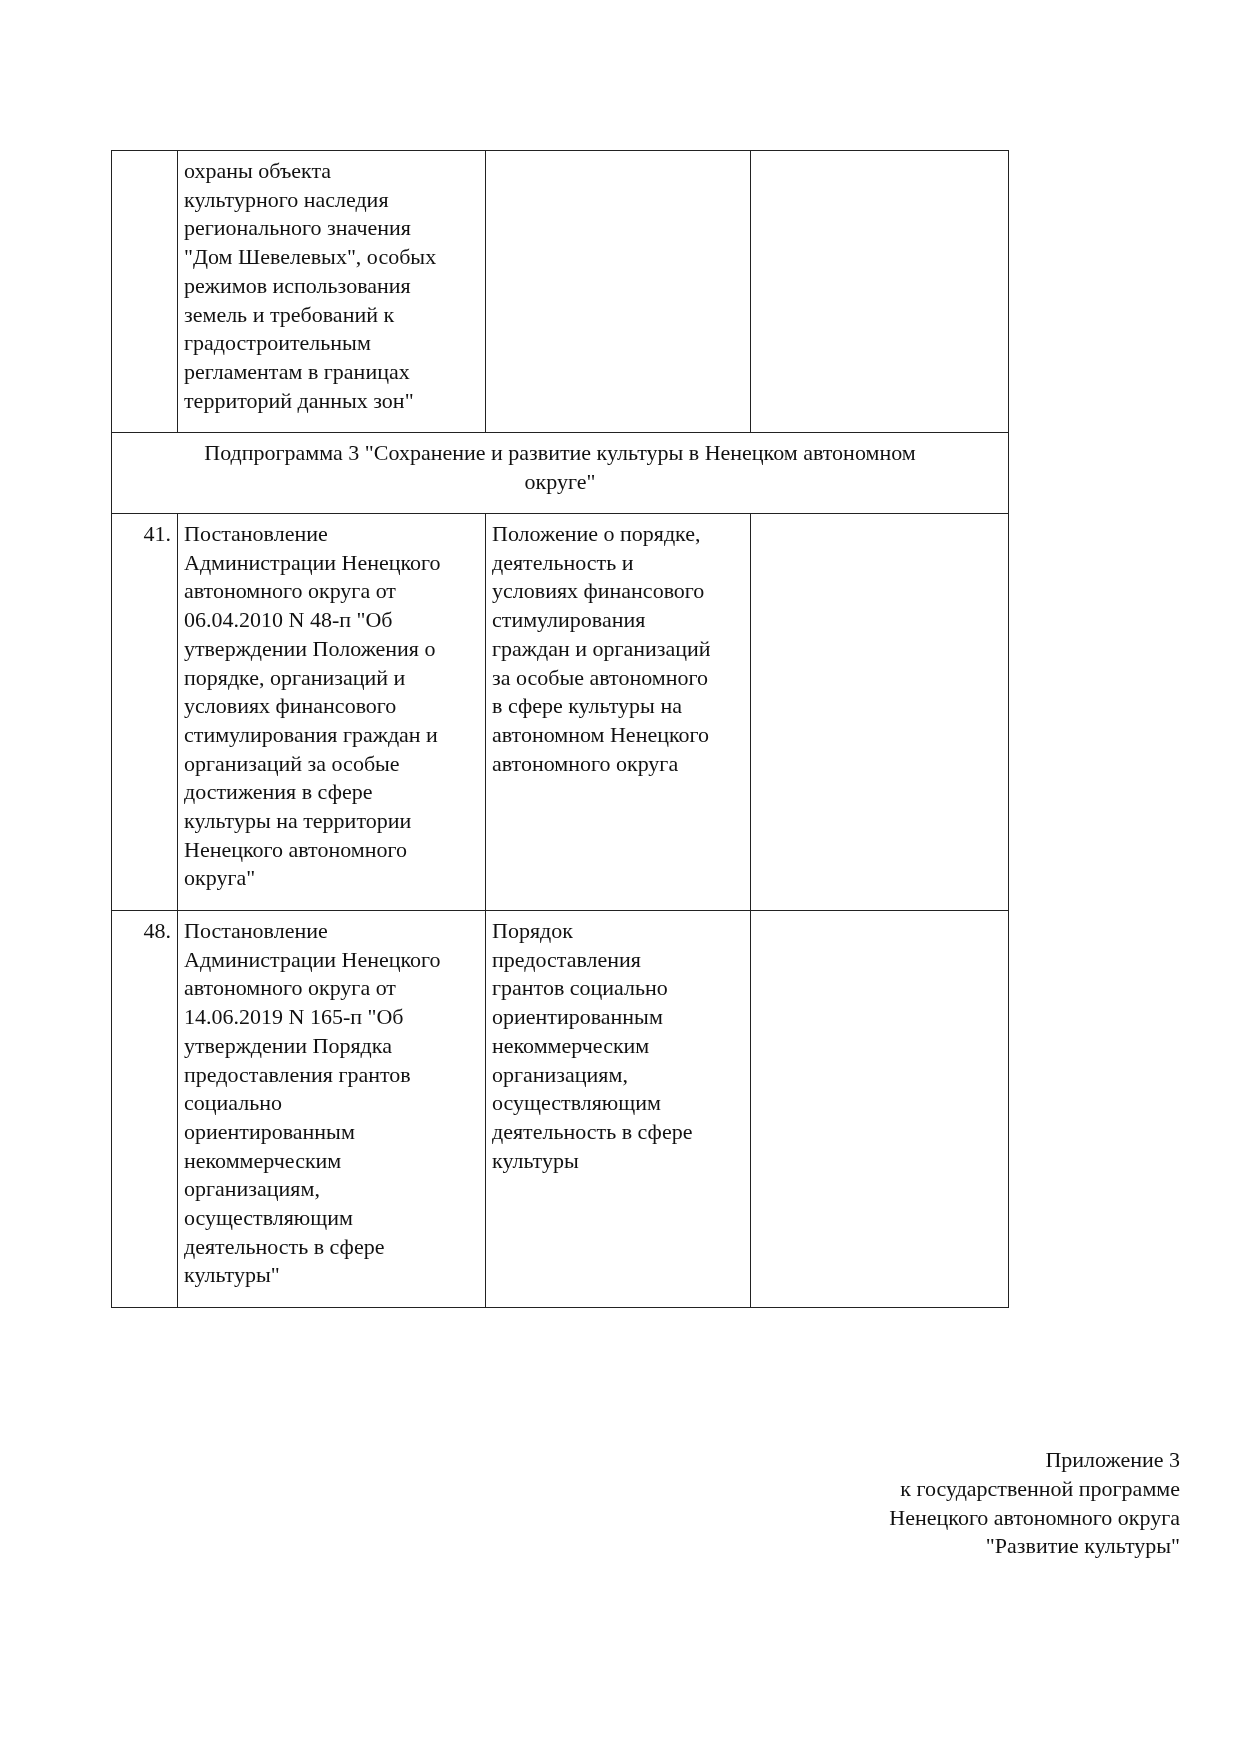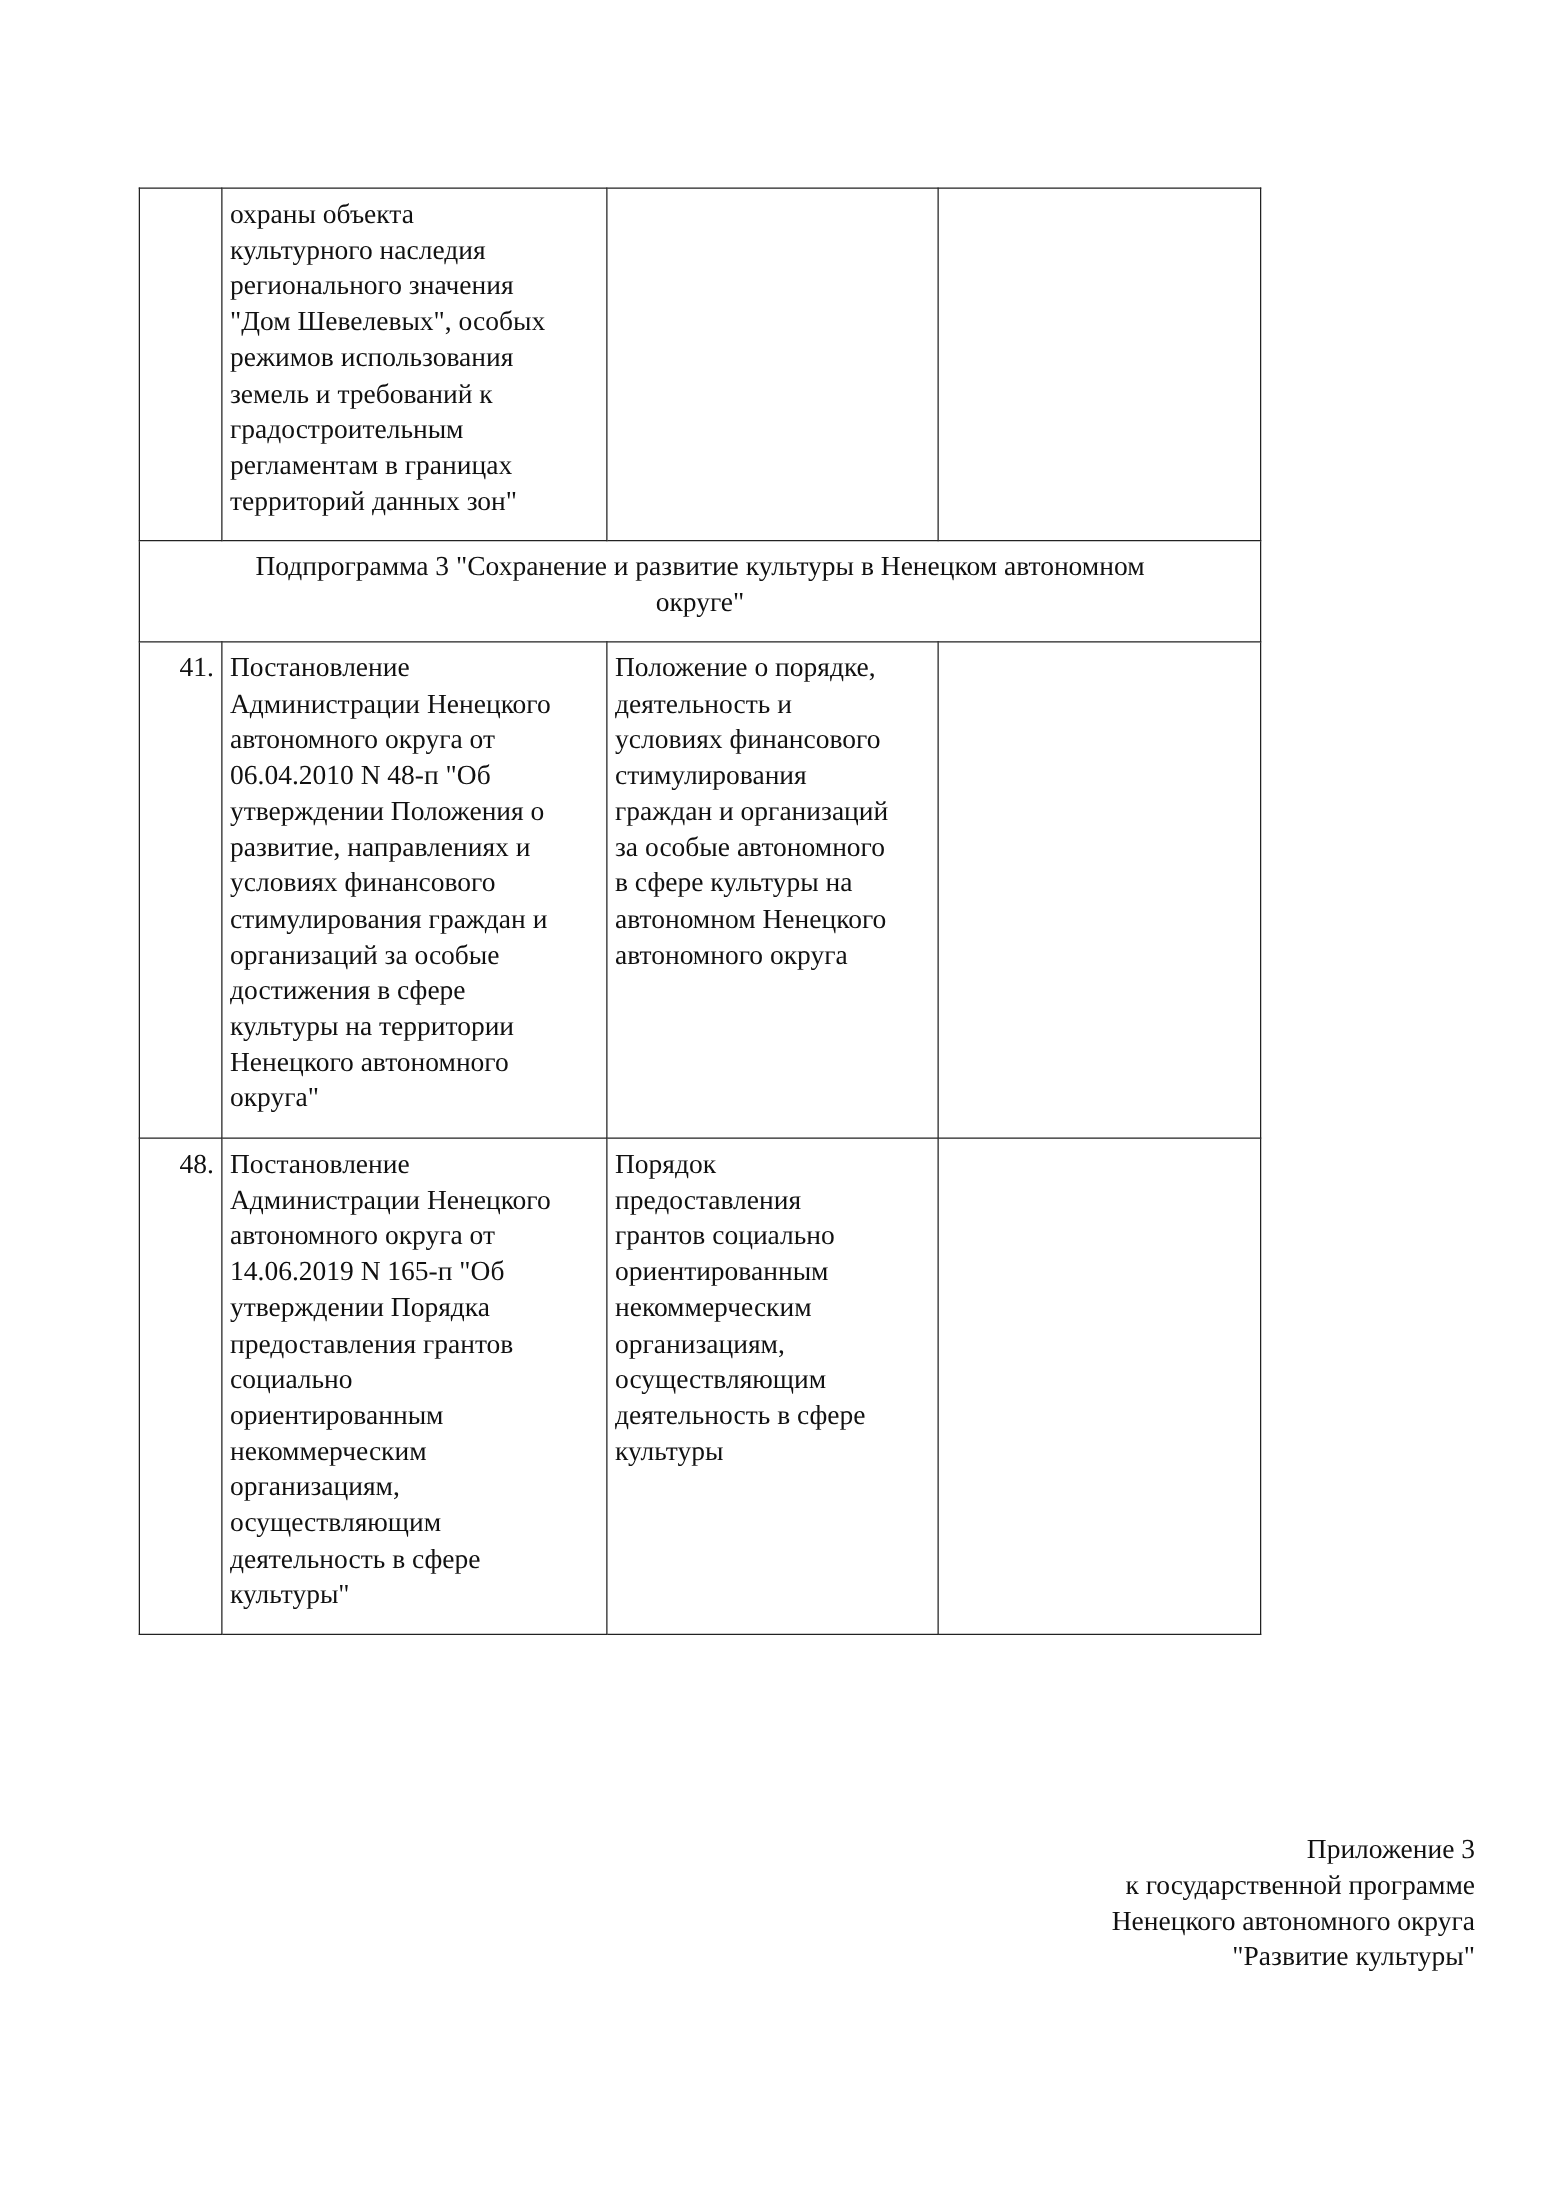--- a/index.html
+++ b/index.html
@@ -65,7 +65,7 @@
           <span class="line">автономного округа от</span>
           <span class="line">06.04.2010 N 48-п "Об</span>
           <span class="line">утверждении Положения о</span>
-          <span class="line">развитие, направлениях и</span>
+          <span class="line">порядке, организаций и</span>
           <span class="line">условиях финансового</span>
           <span class="line">стимулирования граждан и</span>
           <span class="line">организаций за особые</span>

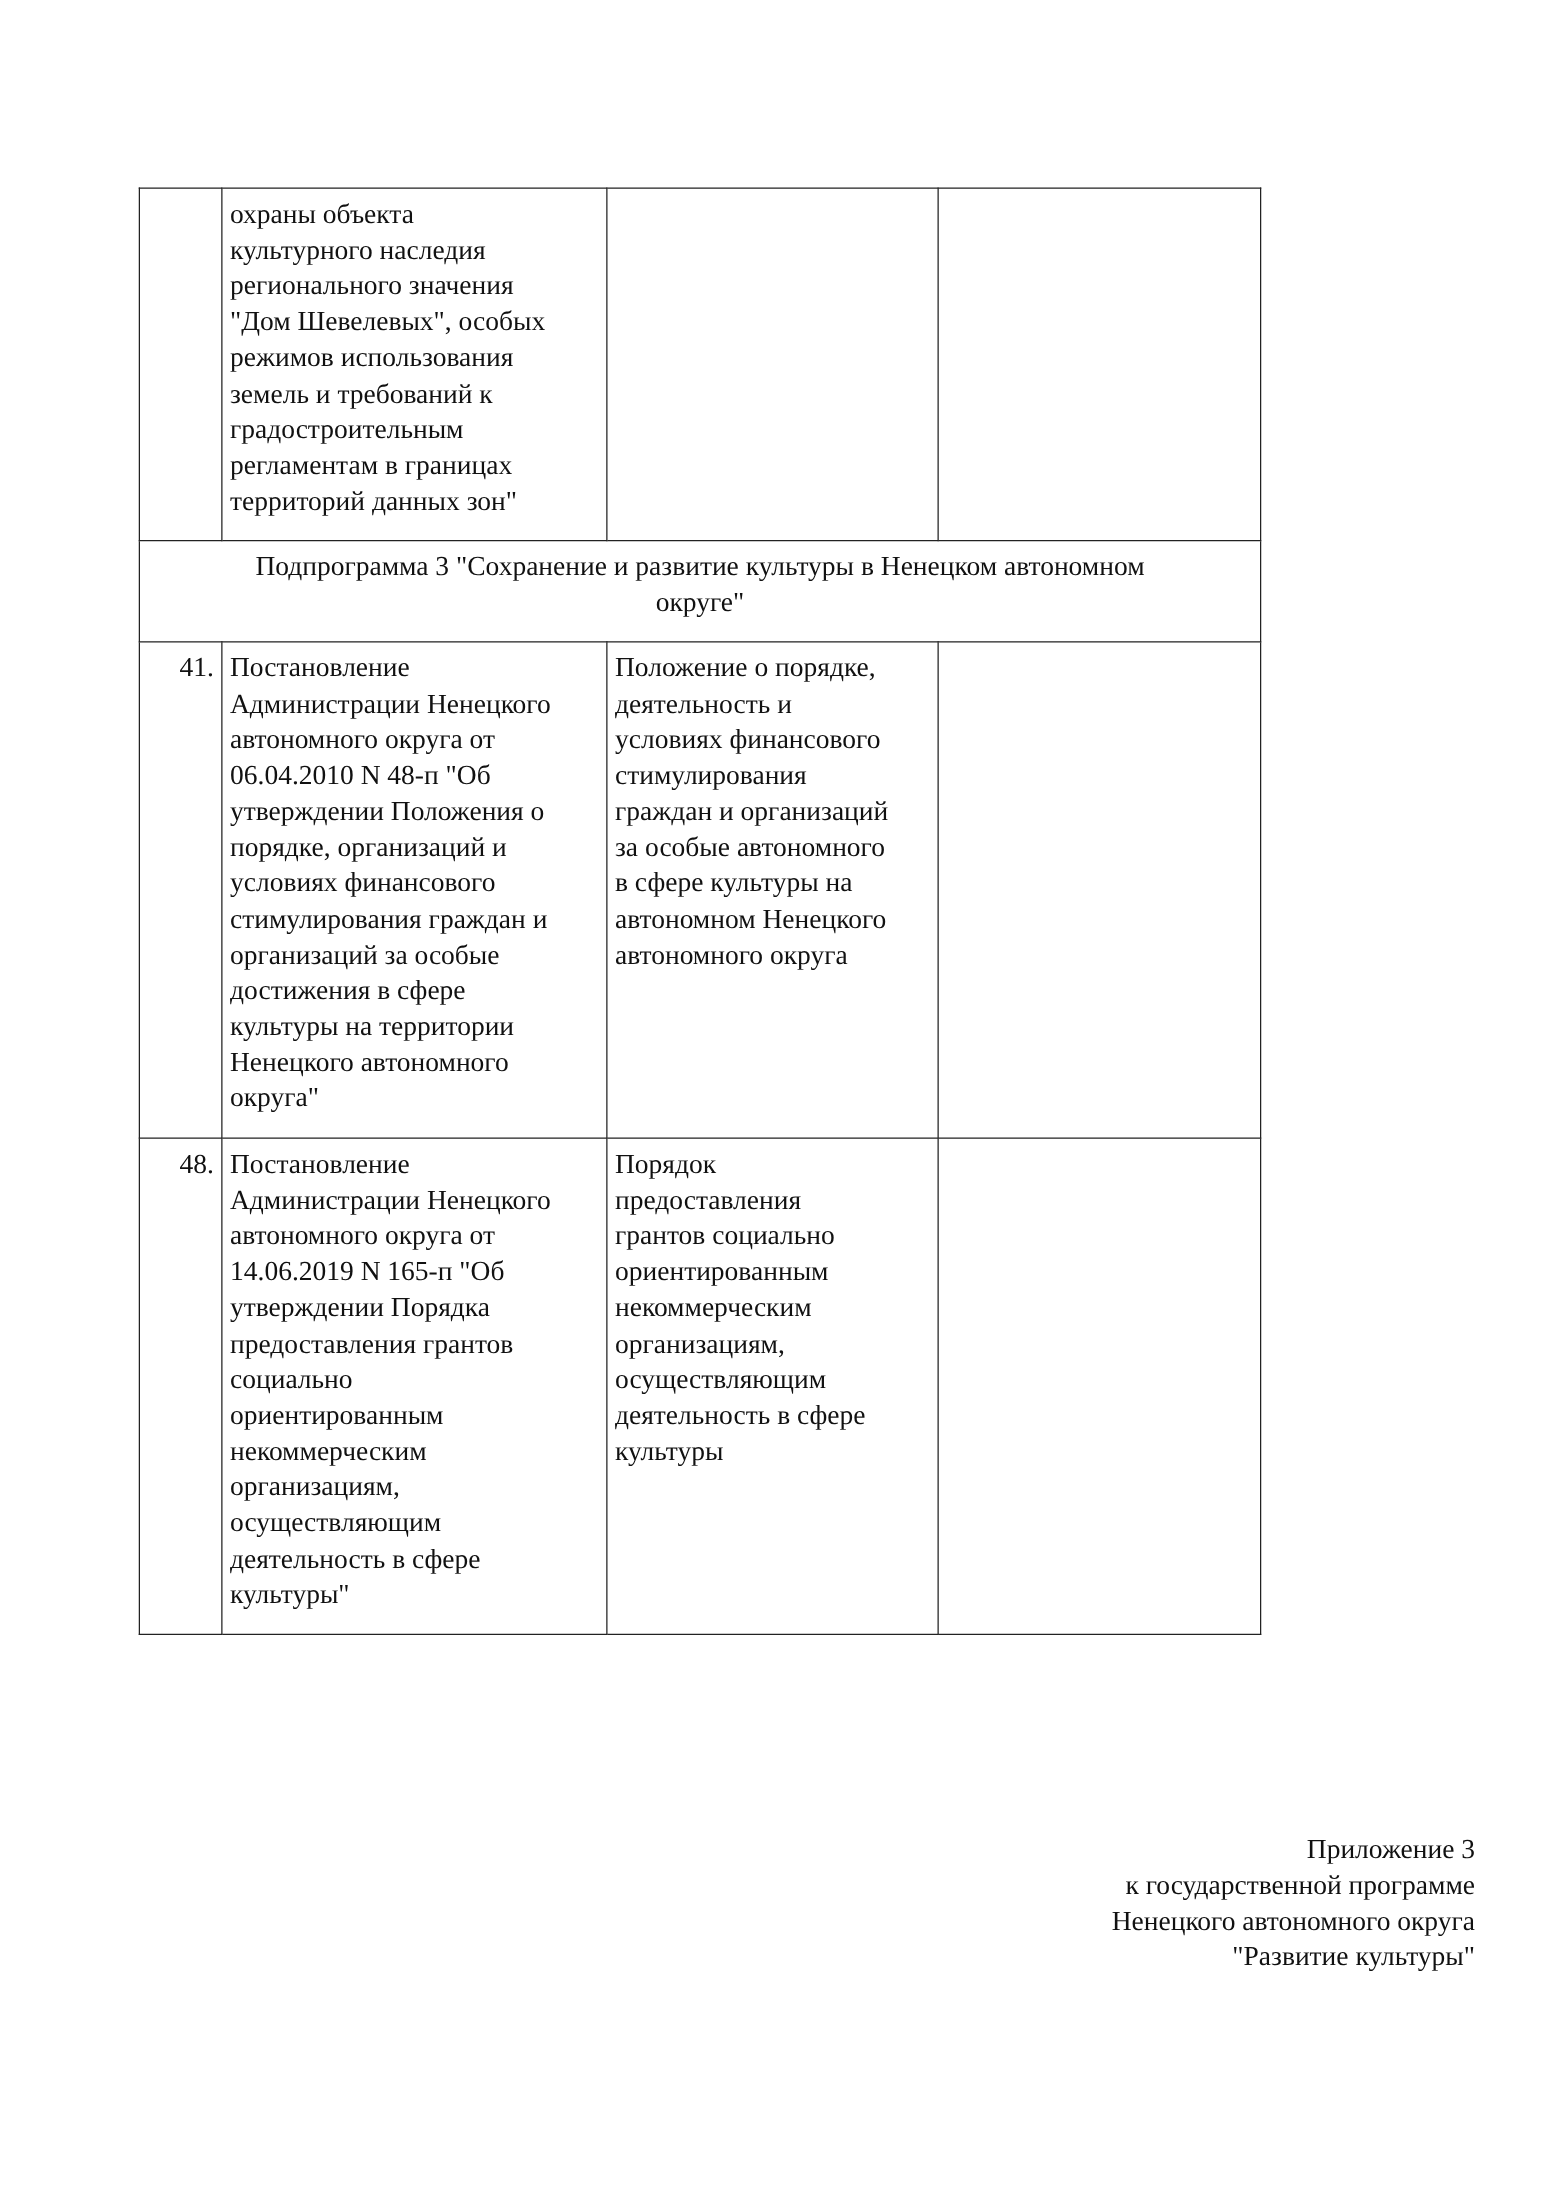--- a/index.html
+++ b/index.html
@@ -19,7 +19,7 @@
   tr.r41 td { height: 382px; font-family: Liberation Serif, serif; }
   tr.r42 td { height: 382px; }
   .appendix { position: absolute; right: 60px; top: 1446px; text-align: right;
-              font-size: 22px; line-height: 28.8px; margin-top: 19px; }
+              font-size: 22px; line-height: 28.8px; }
 </style>
 </head>
 <body>

